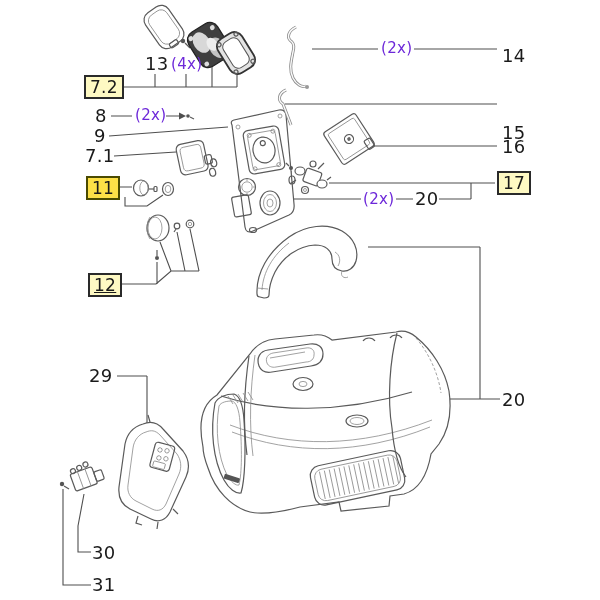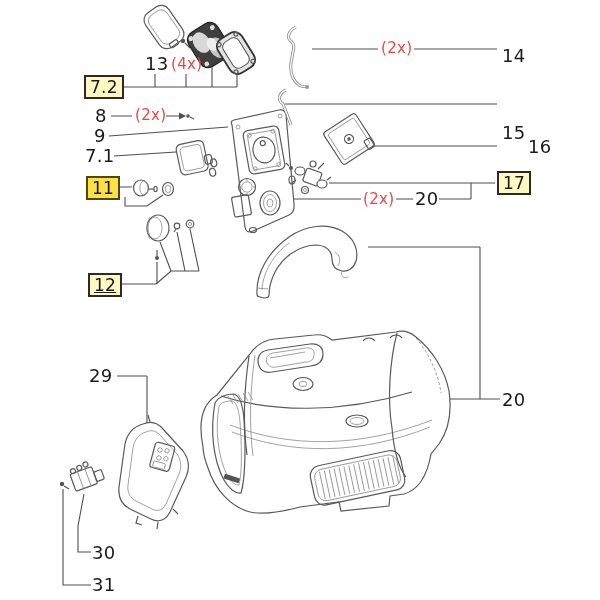--- a/index.html
+++ b/index.html
@@ -8,7 +8,7 @@
   svg{position:absolute;left:0;top:0;}
   .lbl{position:absolute;font-size:18px;color:#1a1a1a;line-height:19px;white-space:nowrap;
        letter-spacing:0.3px;}
-  .q{font-size:15px;line-height:17px;color:#ef4444;}
+  .q{font-size:15px;line-height:17px;color:#6d28d9;}
   .boxed{border:2px solid #2a2a2a;padding:0 4px;line-height:20px;font-size:17px;background:#fef9c3;}
   .hl{background:#fde047;border-color:#4a4a00;}
   .ln{stroke:#4f4f4f;stroke-width:1.1;fill:none;}

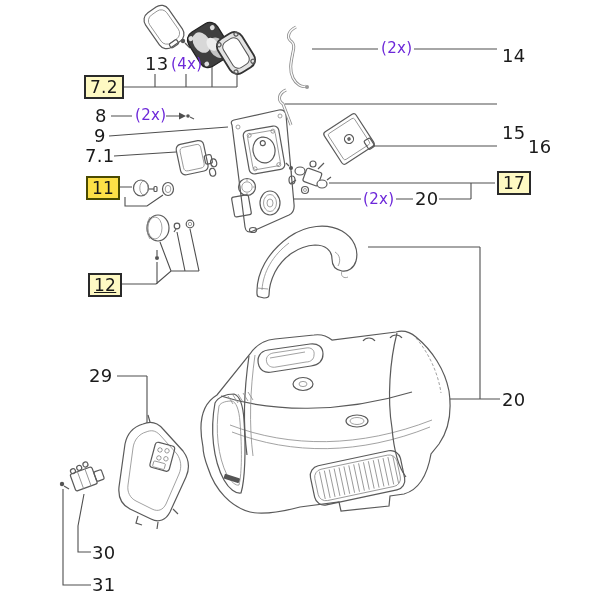--- a/index.html
+++ b/index.html
@@ -257,7 +257,7 @@
 <div class="lbl q" style="left:381px;top:40px;">(2x)</div>
 <div class="lbl" style="left:502px;top:38px;margin-top:8px;">14</div>
 <div class="lbl" style="left:502px;top:95px;margin-top:28px;">15</div>
-<div class="lbl" style="left:528px;top:137px;">16</div>
+<div class="lbl" style="left:502px;top:137px;">16</div>
 <div class="lbl boxed" style="left:497px;top:171px;text-align:center;">17</div>
 <div class="lbl q" style="left:363px;top:191px;">(2x)</div>
 <div class="lbl" style="left:415px;top:189px;">20</div>

